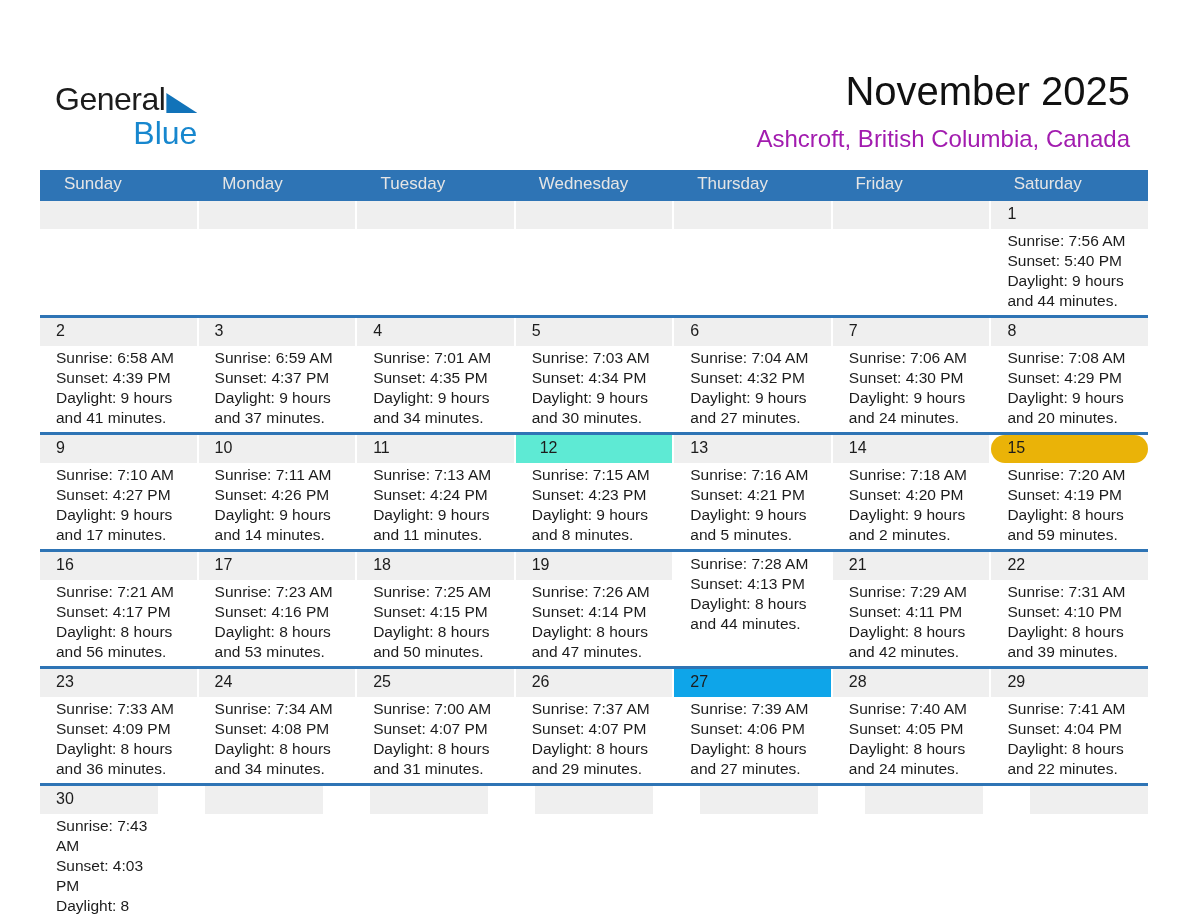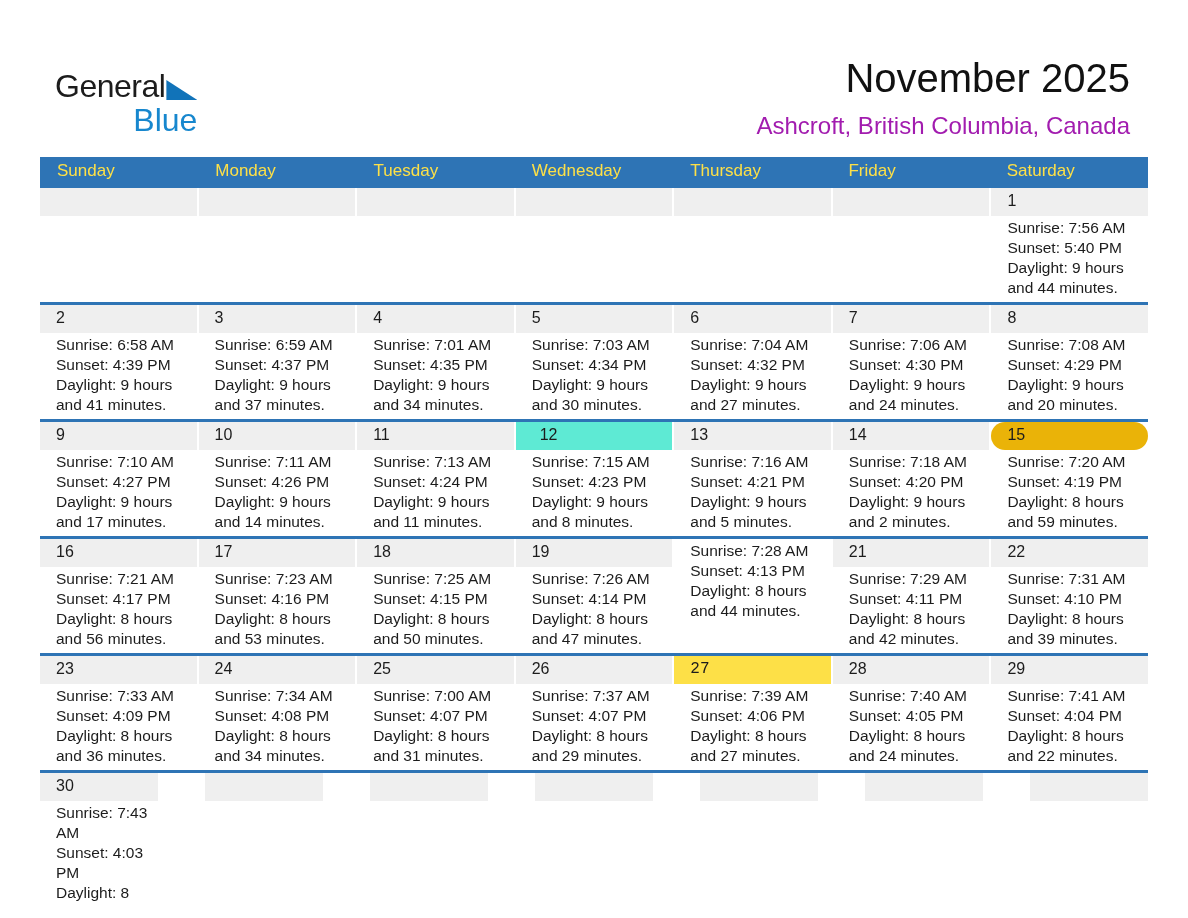--- a/index.html
+++ b/index.html
@@ -4,7 +4,7 @@
 <style>
   html,body{margin:0;padding:0;background:#ffffff;}
   body{width:1188px;height:918px;font-family:"Liberation Sans", sans-serif;}
-  .page{position:relative;width:1188px;height:906px;background:#fff;overflow:hidden;}
+  .page{position:relative;width:1188px;height:906px;background:#fff;overflow:hidden;margin-top:13px;}
 
   
   .logo{position:absolute;left:55px;top:70px;}

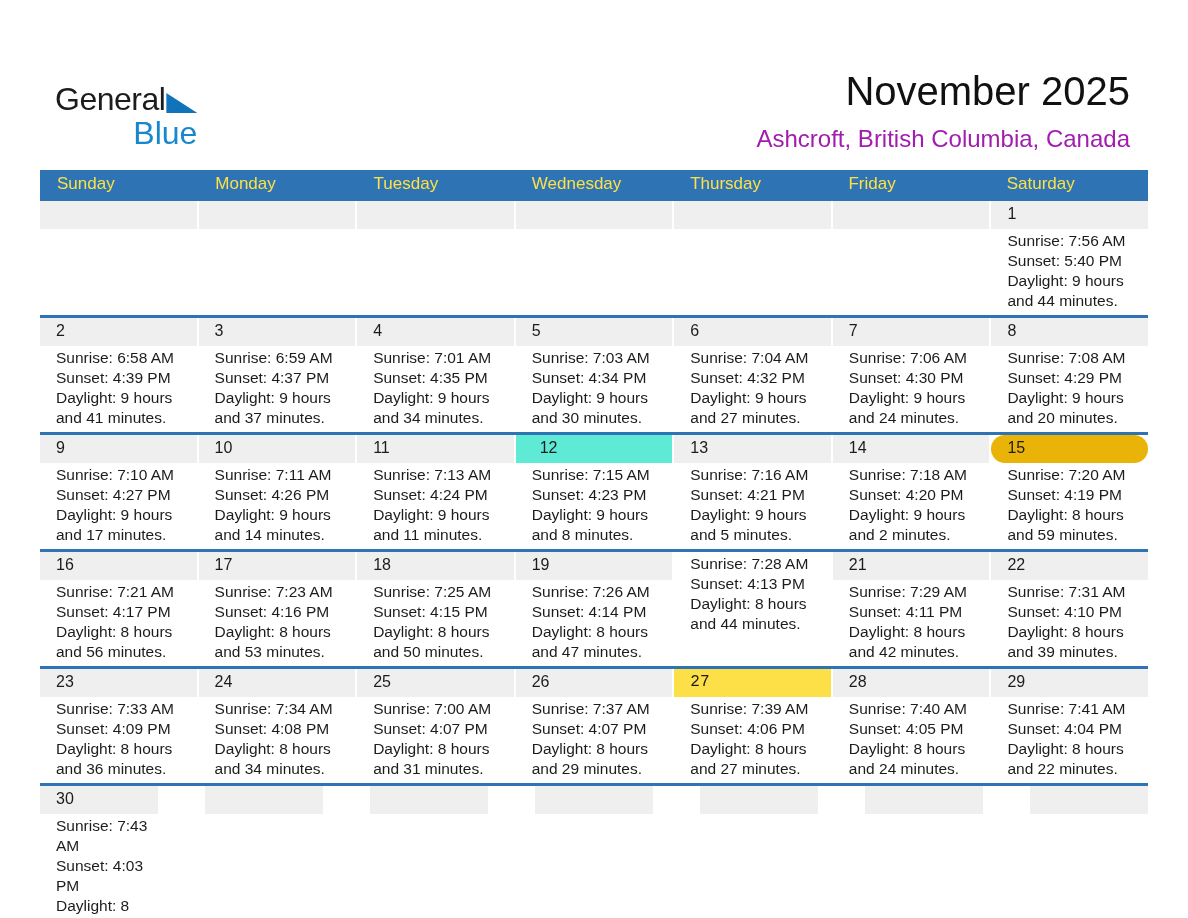--- a/index.html
+++ b/index.html
@@ -20,7 +20,7 @@
   
   .calendar{position:absolute;left:40px;top:157px;width:1108px;}
   .cal-header{display:grid;grid-template-columns:repeat(7,1fr);height:28px;align-items:center;}
-  .cal-header > div{color:#fde047;font-size:17px;padding-left:17px;overflow:hidden;white-space:nowrap;}
+  .cal-header > div{color:#e5e5e5;font-size:17px;padding-left:24px;overflow:hidden;white-space:nowrap;}
   .week{display:grid;grid-template-columns:repeat(7,1fr);column-gap:2px;min-height:106px;}
   .num-strip{height:28px;box-sizing:border-box;font-size:16px;color:#1c1c1c;padding-left:16px;padding-top:4px;}
   .day-text{padding:2px 6px 4px 16px;font-size:15.5px;line-height:20px;color:#1c1c1c;}

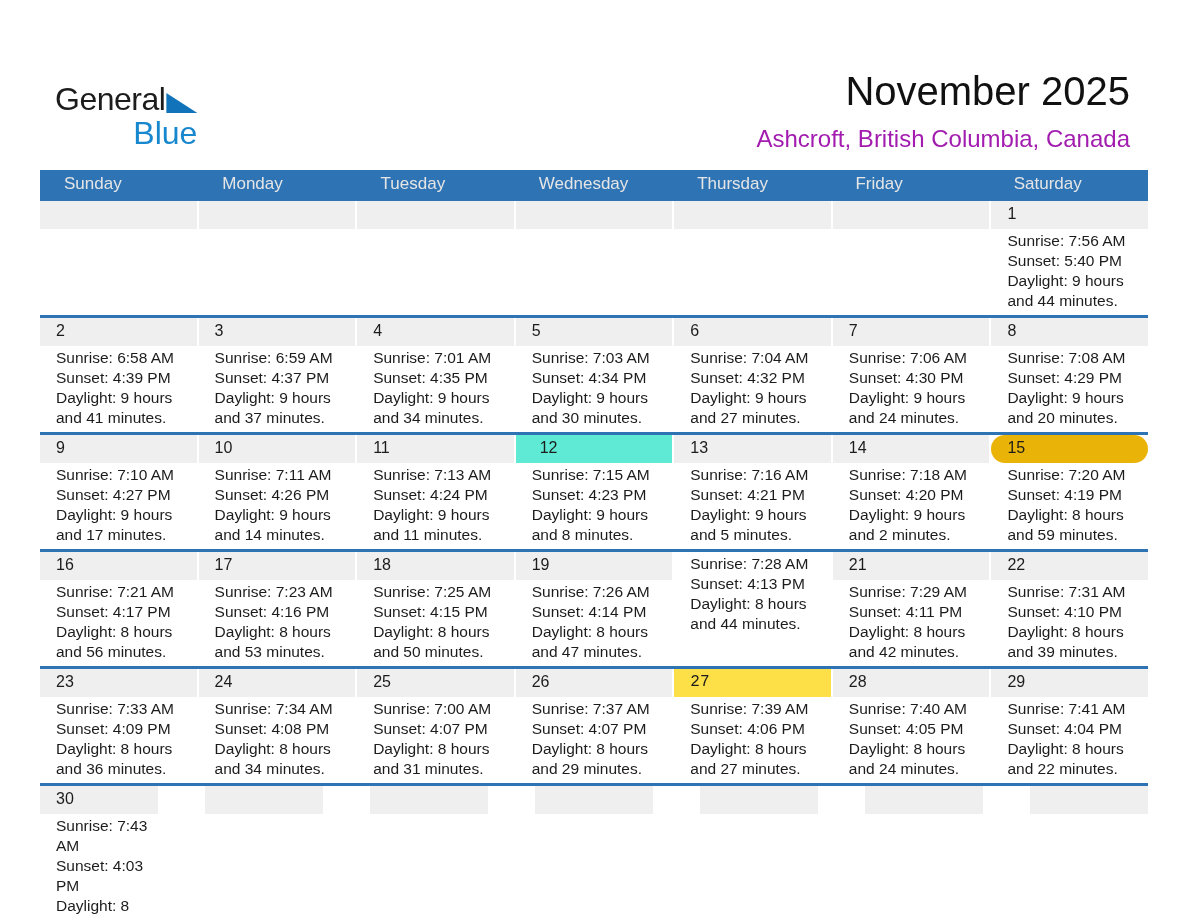--- a/index.html
+++ b/index.html
@@ -315,7 +315,7 @@
             </div>
           </div>
           <div class="day-cell">
-            <div class="num-strip" style="background: #fde047; font-family: Liberation Mono, monospace;">27</div>
+            <div class="num-strip" style="background: #0ea5e9;">27</div>
             <div class="day-text">
               <div>Sunrise: 7:39 AM</div>
               <div>Sunset: 4:06 PM</div>

